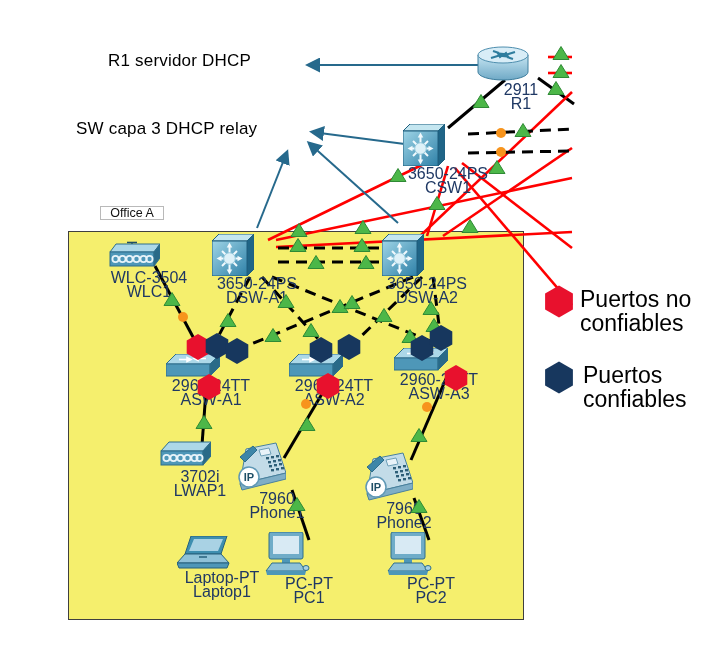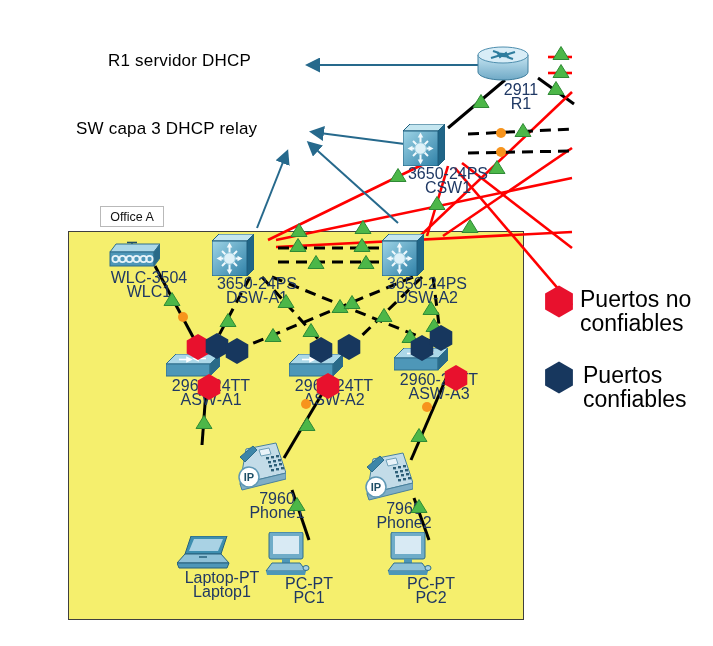--- a/index.html
+++ b/index.html
@@ -13,7 +13,7 @@
     background:#F5EF6D;border:1.5px solid #3f3f3f;box-sizing:border-box;
   }
   #office-label{
-    position:absolute;left:100px;top:206px;width:64px;height:21px;
+    position:absolute;left:100px;top:206px;width:64px;height:14px;
     background:#ffffff;border:1px solid #b9b9b9;box-sizing:border-box;
     font-size:12.5px;color:#111;display:flex;align-items:center;justify-content:center;
   }

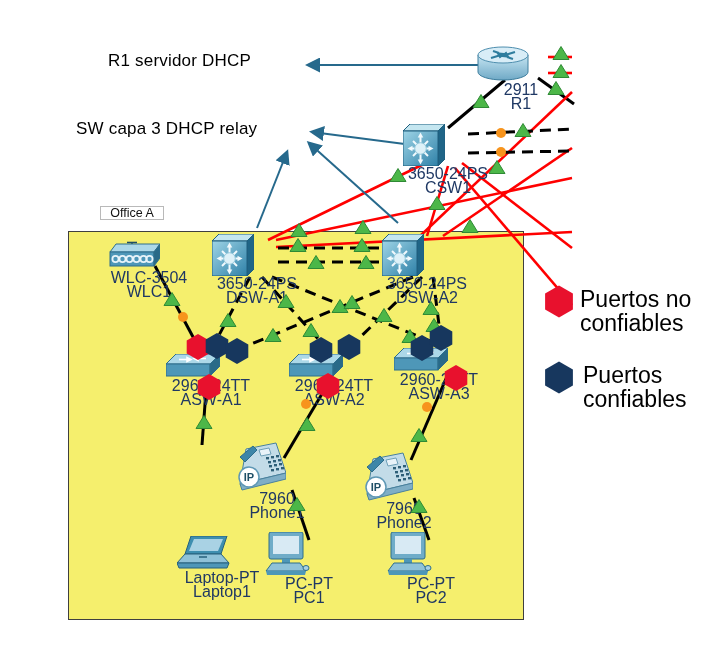--- a/index.html
+++ b/index.html
@@ -289,6 +289,25 @@
     <div class="dev-label">WLC1</div>
   </div>
 
+  <div class="device" style="left:155px;top:441px;">
+    <div class="icon">
+      <svg width="56" height="28" viewBox="0 0 56 28">
+        <polygon points="6,10 14,1 56,1 48,10" fill="#ACD8E8" stroke="#2E6E8C"></polygon>
+        <rect x="6" y="10" width="42" height="14" fill="#4E97B8" stroke="#2E6E8C"></rect>
+        <polygon points="48,10 56,1 56,15 48,24" fill="#296A88" stroke="#2E6E8C"></polygon>
+        <g fill="none" stroke="#E8F4FA" stroke-width="1.8">
+          <circle cx="11.5" cy="17" r="3.1"></circle>
+            <circle cx="18.5" cy="17" r="3.1"></circle>
+            <circle cx="25.5" cy="17" r="3.1"></circle>
+          <circle cx="32.5" cy="17" r="3.1"></circle>
+            <circle cx="39.5" cy="17" r="3.1"></circle>
+            <circle cx="44.5" cy="17" r="3.1"></circle>
+        </g>
+      </svg>
+    </div>
+    <div class="dev-label">3702i</div>
+    <div class="dev-label">LWAP1</div>
+  </div>
 
   <div class="device" style="left:232px;top:441px;">
     <div class="icon">

